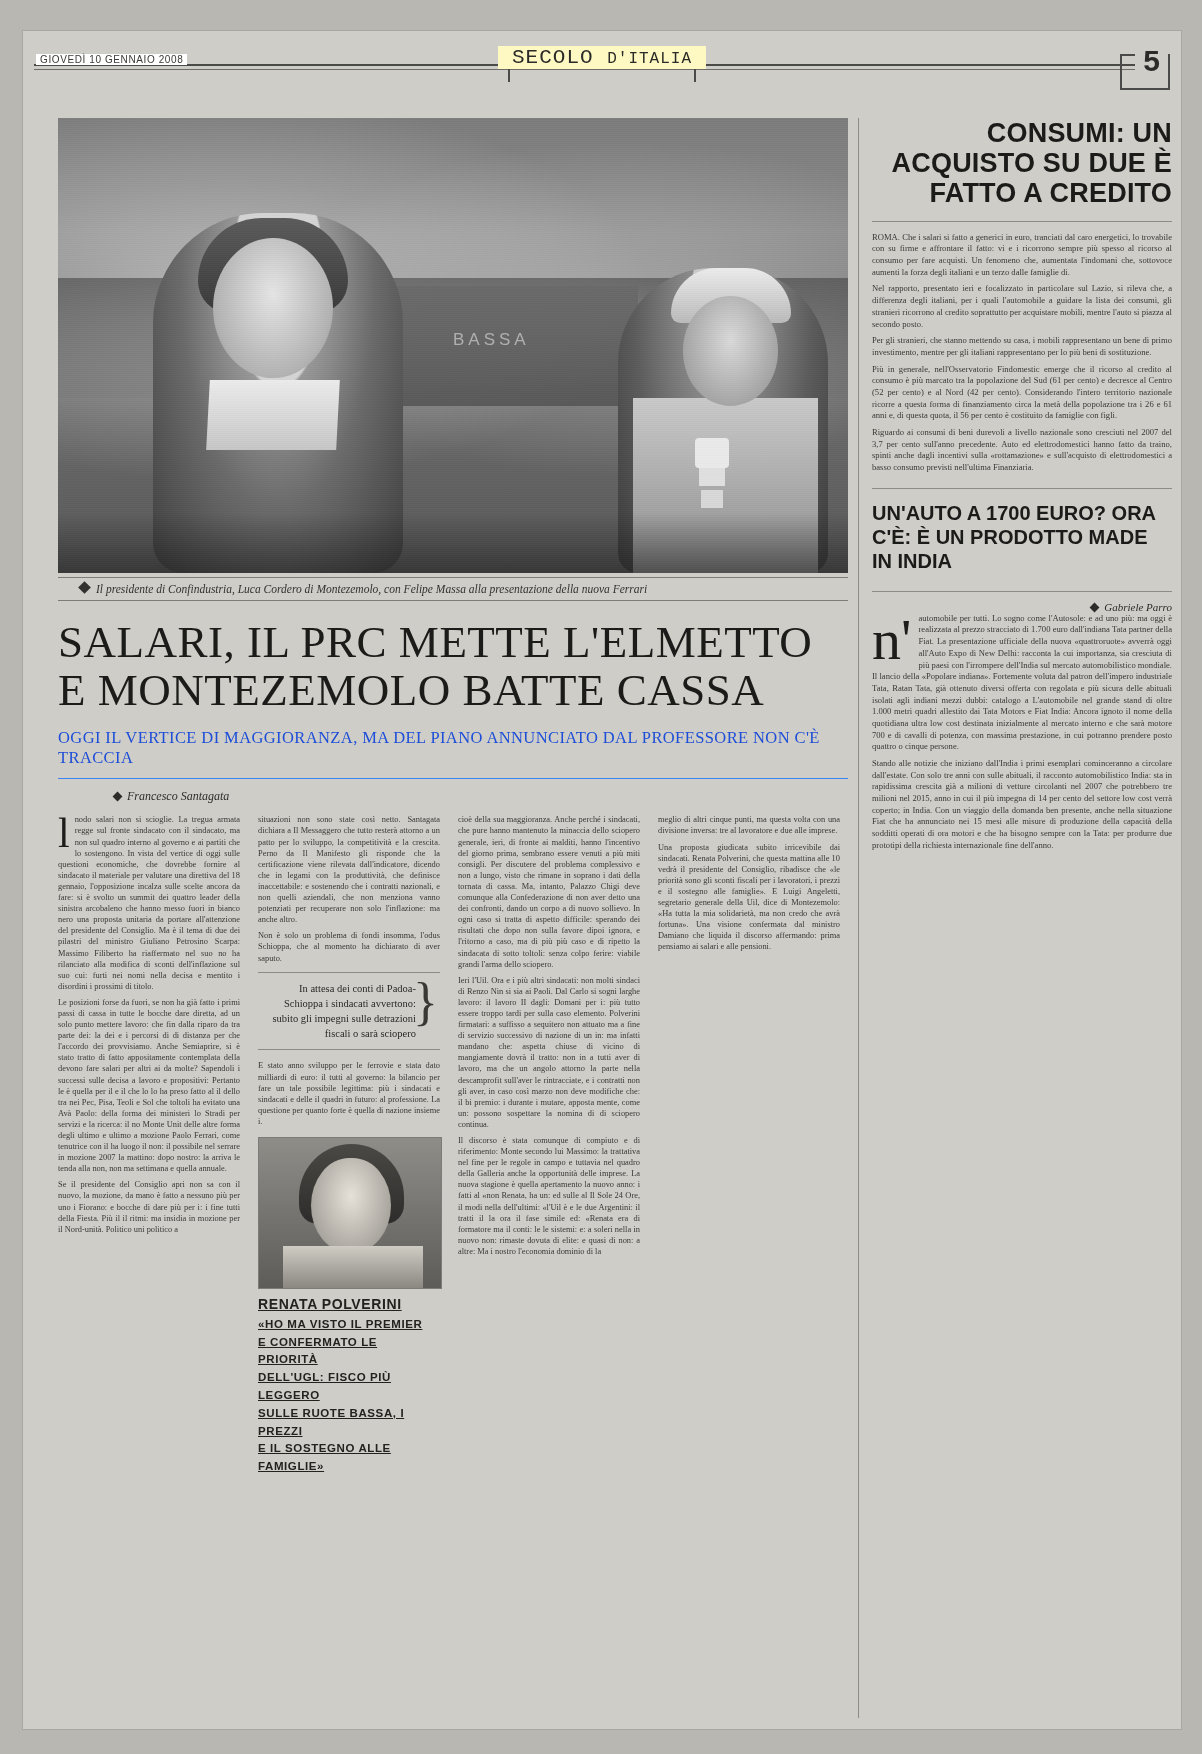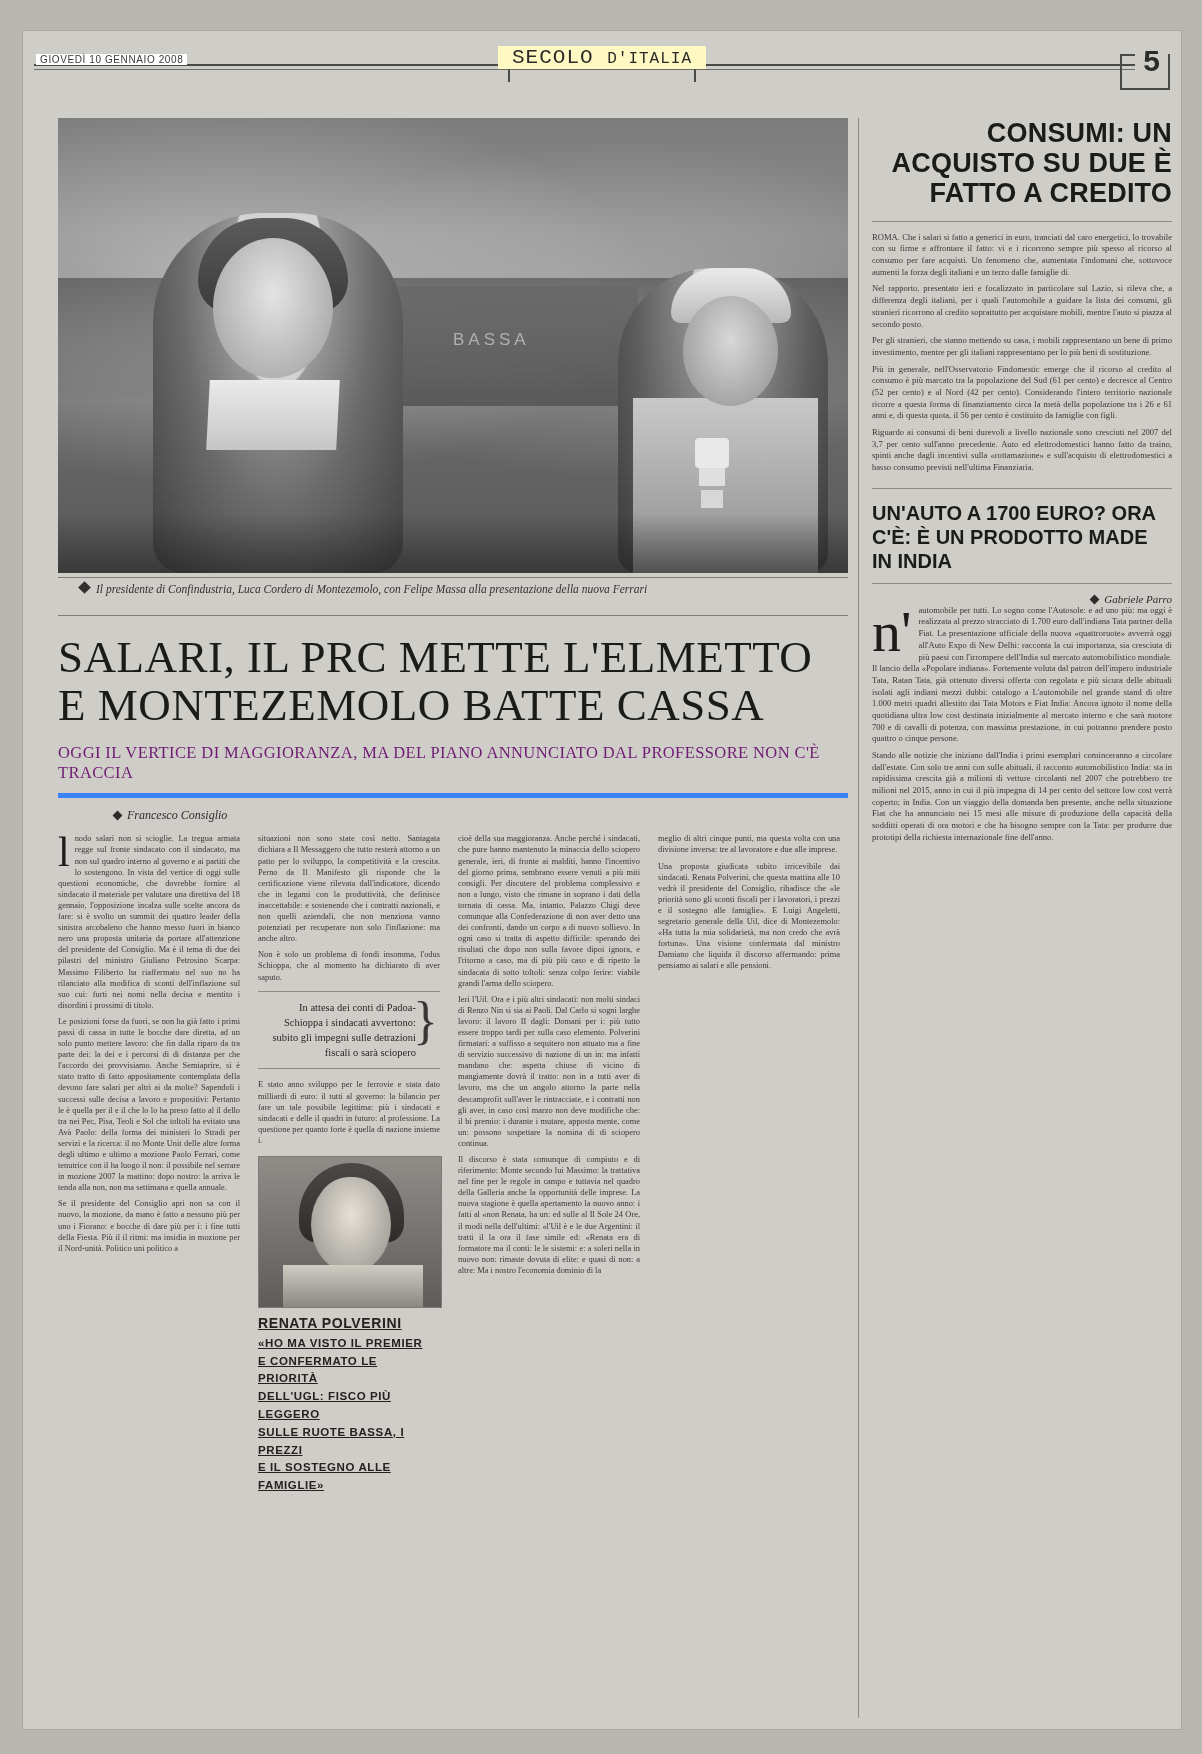--- a/index.html
+++ b/index.html
@@ -175,7 +175,7 @@
   .kicker2{
     font-family:"Liberation Sans",sans-serif;
     font-size:20px;line-height:1.2;font-weight:bold;color:#1b1b19;
-    padding-bottom:10px;border-bottom:1px solid #8d8b87;
+    padding-bottom:18px;border-bottom:1px solid #8d8b87;
   }
   .rail-byline{margin-top:9px;text-align:right;font-style:italic;font-size:11px;color:#2e2c2a;}
   .rail-byline .dot{display:inline-block;width:7px;height:7px;background:#2e2c2a;transform:rotate(45deg);margin-right:6px;}

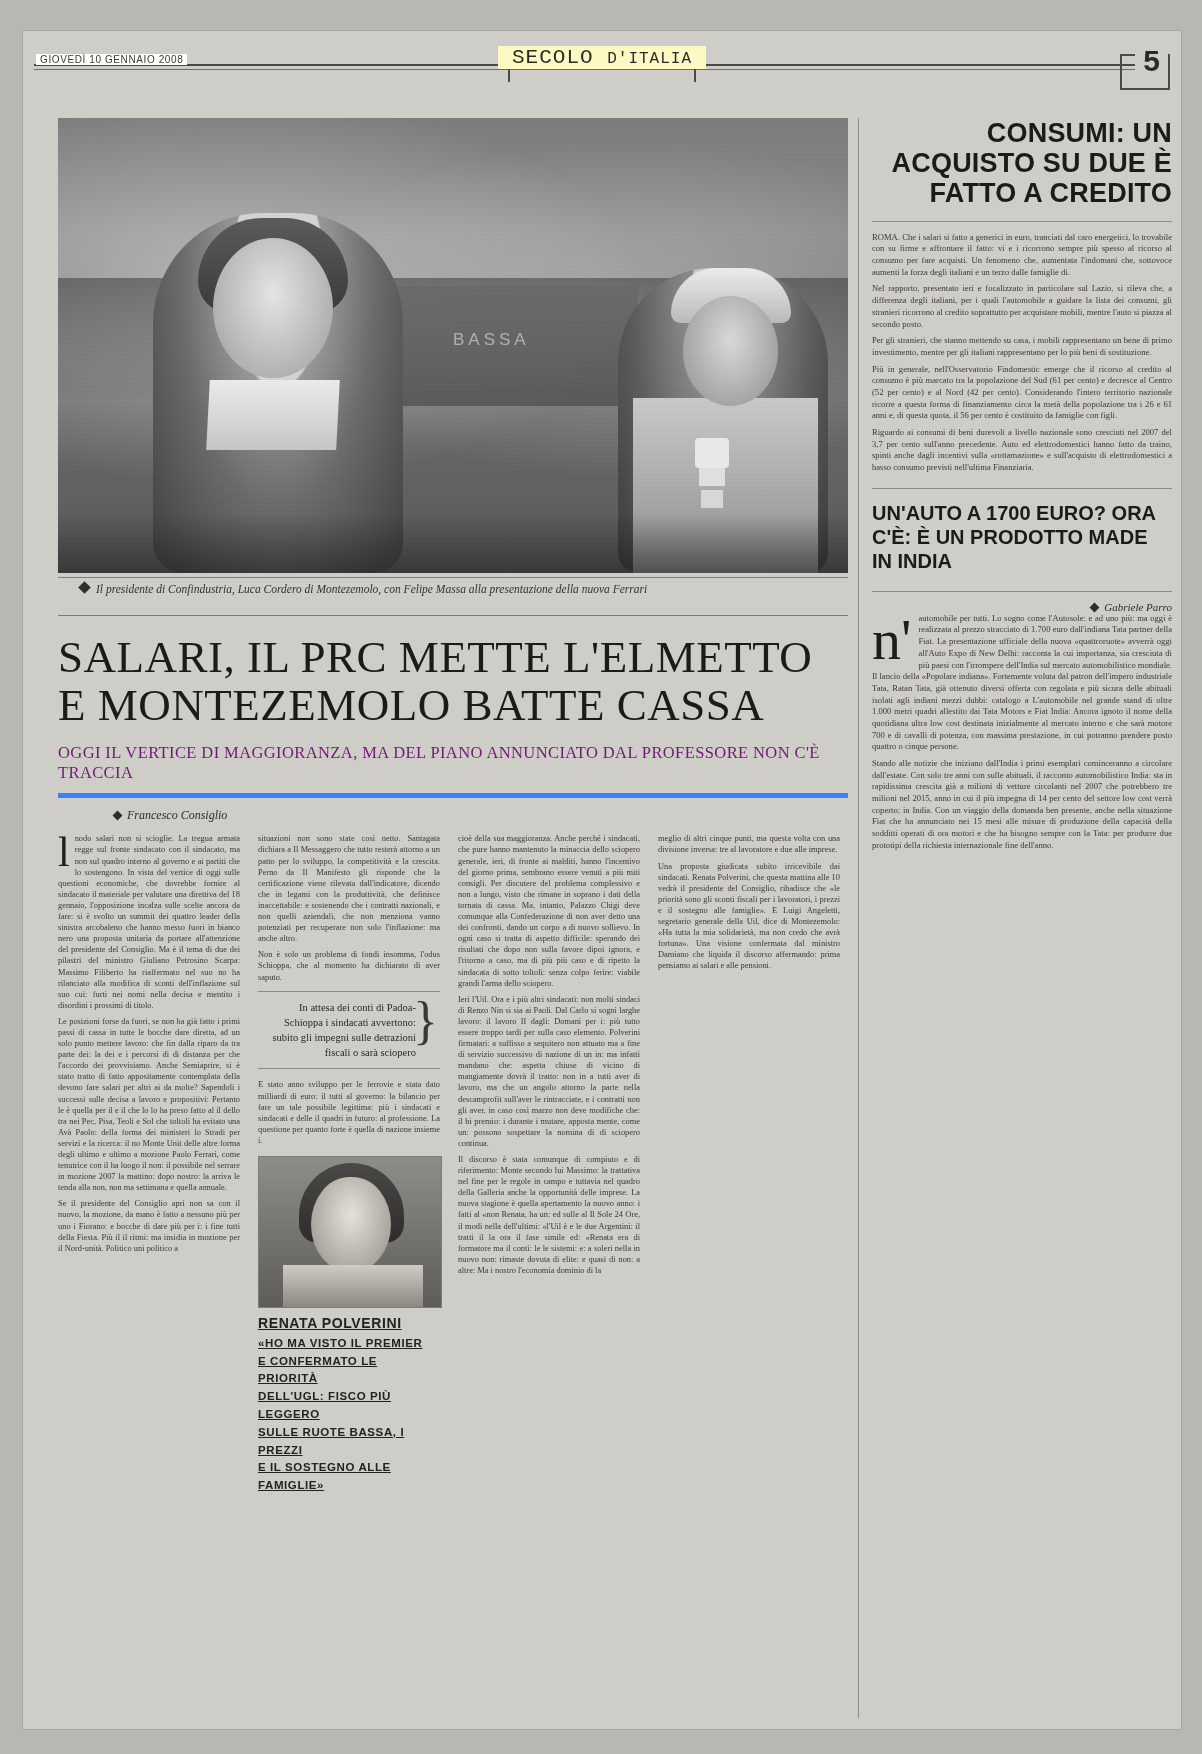--- a/index.html
+++ b/index.html
@@ -96,7 +96,7 @@
     background-image:repeating-linear-gradient(0deg,rgba(255,255,255,.06) 0 1px,rgba(0,0,0,.05) 1px 2px);}
 
   .caption{
-    margin-top:4px;border-top:1px solid #7e7c78;padding:5px 0 20px 22px;
+    margin-top:4px;border-top:1px solid #7e7c78;padding:5px 0 5px 22px;
     font-style:italic;font-size:11.5px;color:#33312f;
     border-bottom:1px solid #7e7c78;
   }

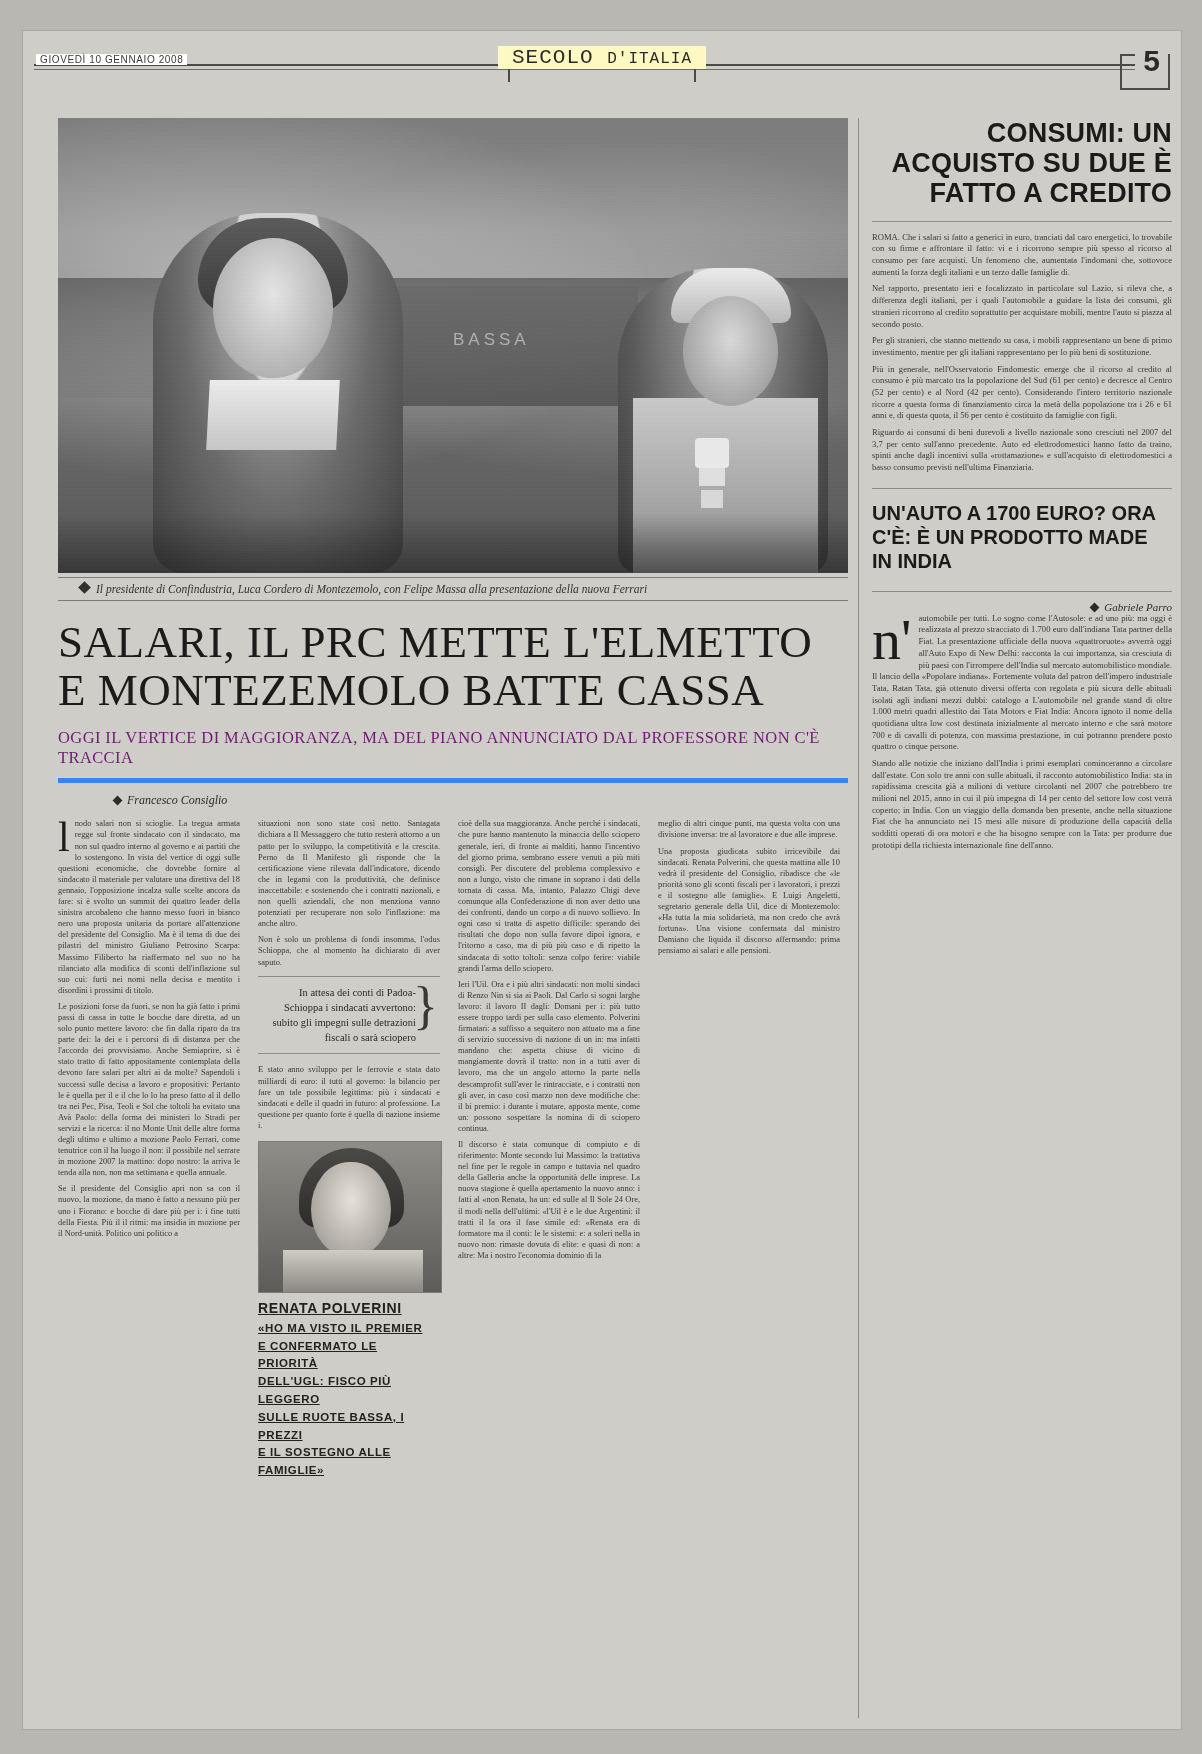--- a/index.html
+++ b/index.html
@@ -109,9 +109,9 @@
     font-family:"Liberation Serif",serif;
   }
   .subhead{
-    margin-top:14px;font-size:16.5px;letter-spacing:.4px;color:#701a75;
+    margin-top:14px;font-size:16.5px;letter-spacing:.4px;color:#1d4ed8;
     font-family:"Liberation Serif",serif;
-    border-bottom:5px solid #3b82f6;padding-bottom:10px;
+    border-bottom:1px solid #3b82f6;padding-bottom:10px;
   }
   .byline{
     margin-top:10px;font-size:12px;font-style:italic;color:#2e2c2a;

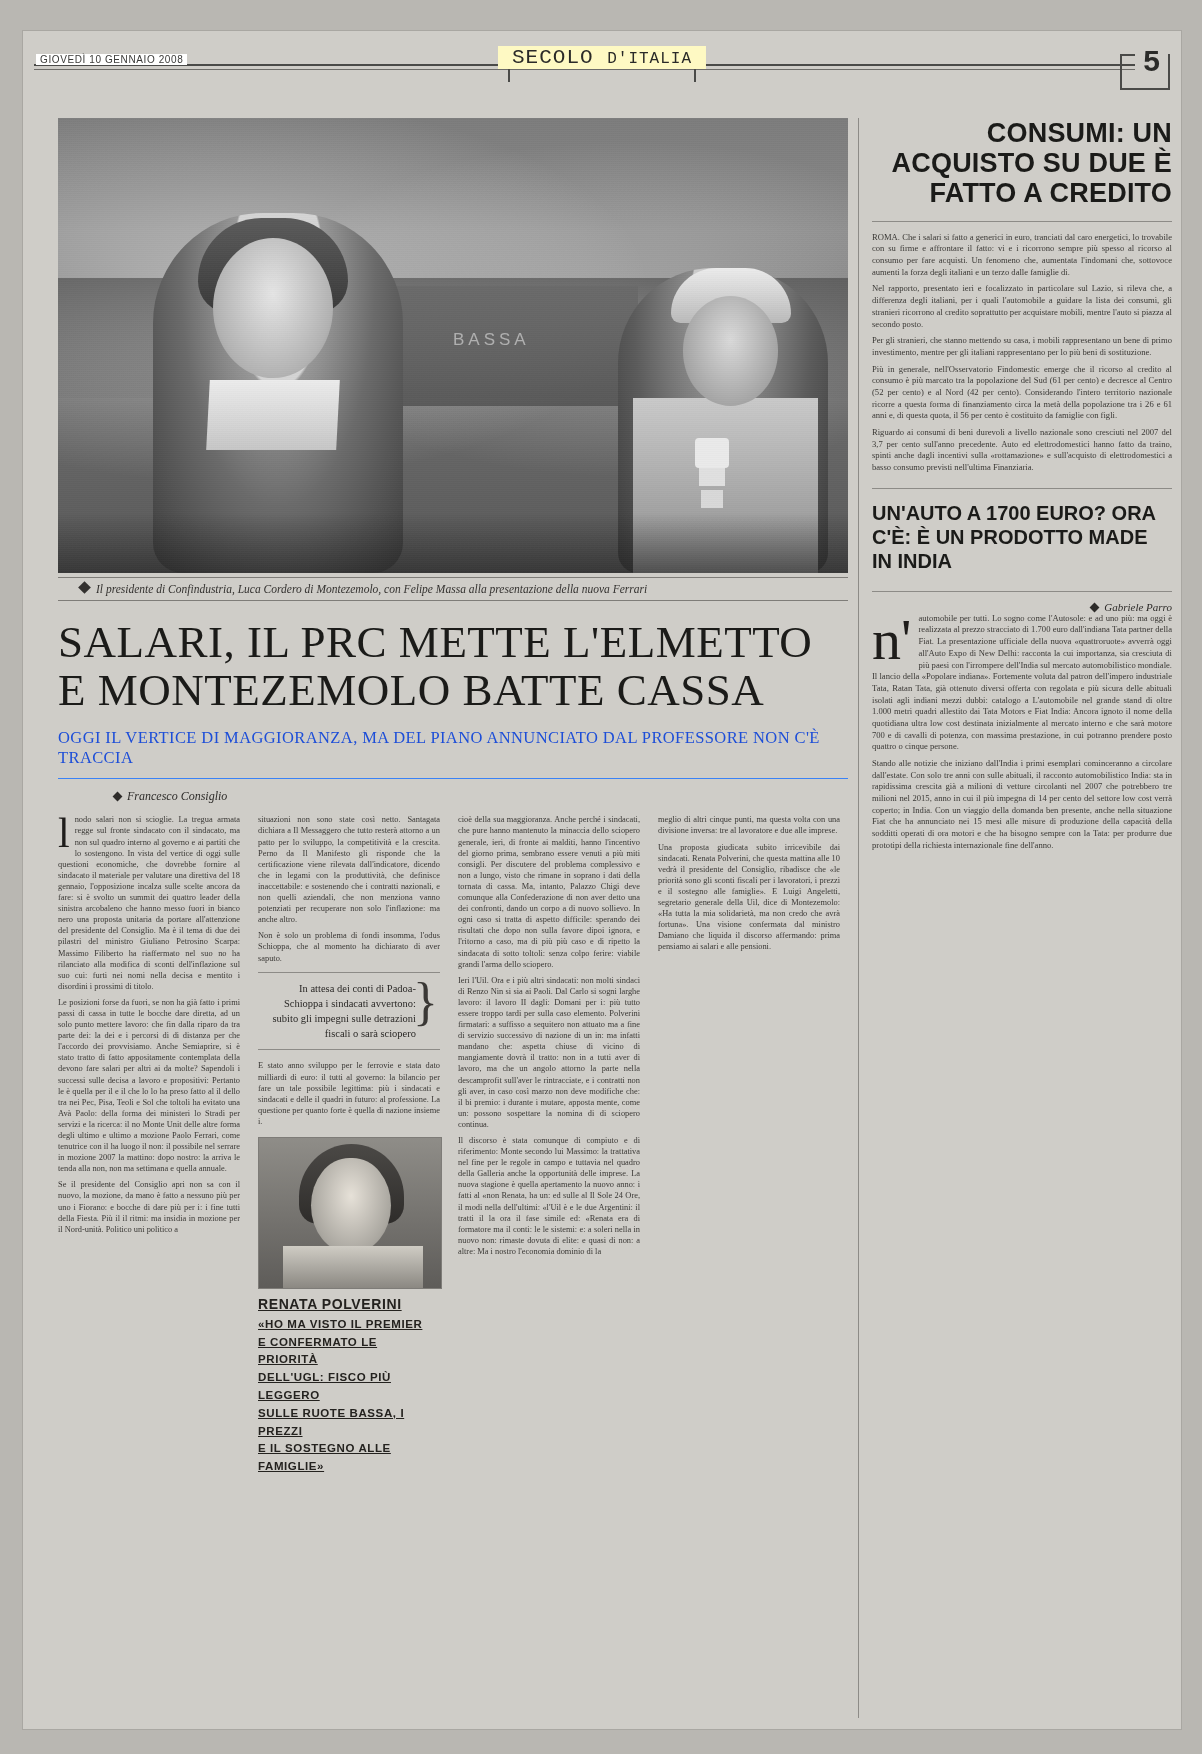--- a/index.html
+++ b/index.html
@@ -236,7 +236,7 @@
 
     <div class="byline-wrap">
       <div class="byline">
-        <span class="dot"></span><span>Francesco Consiglio</span>
+        <span class="dot"></span><span>Francesco Santagata</span>
       </div>
     </div>
 

